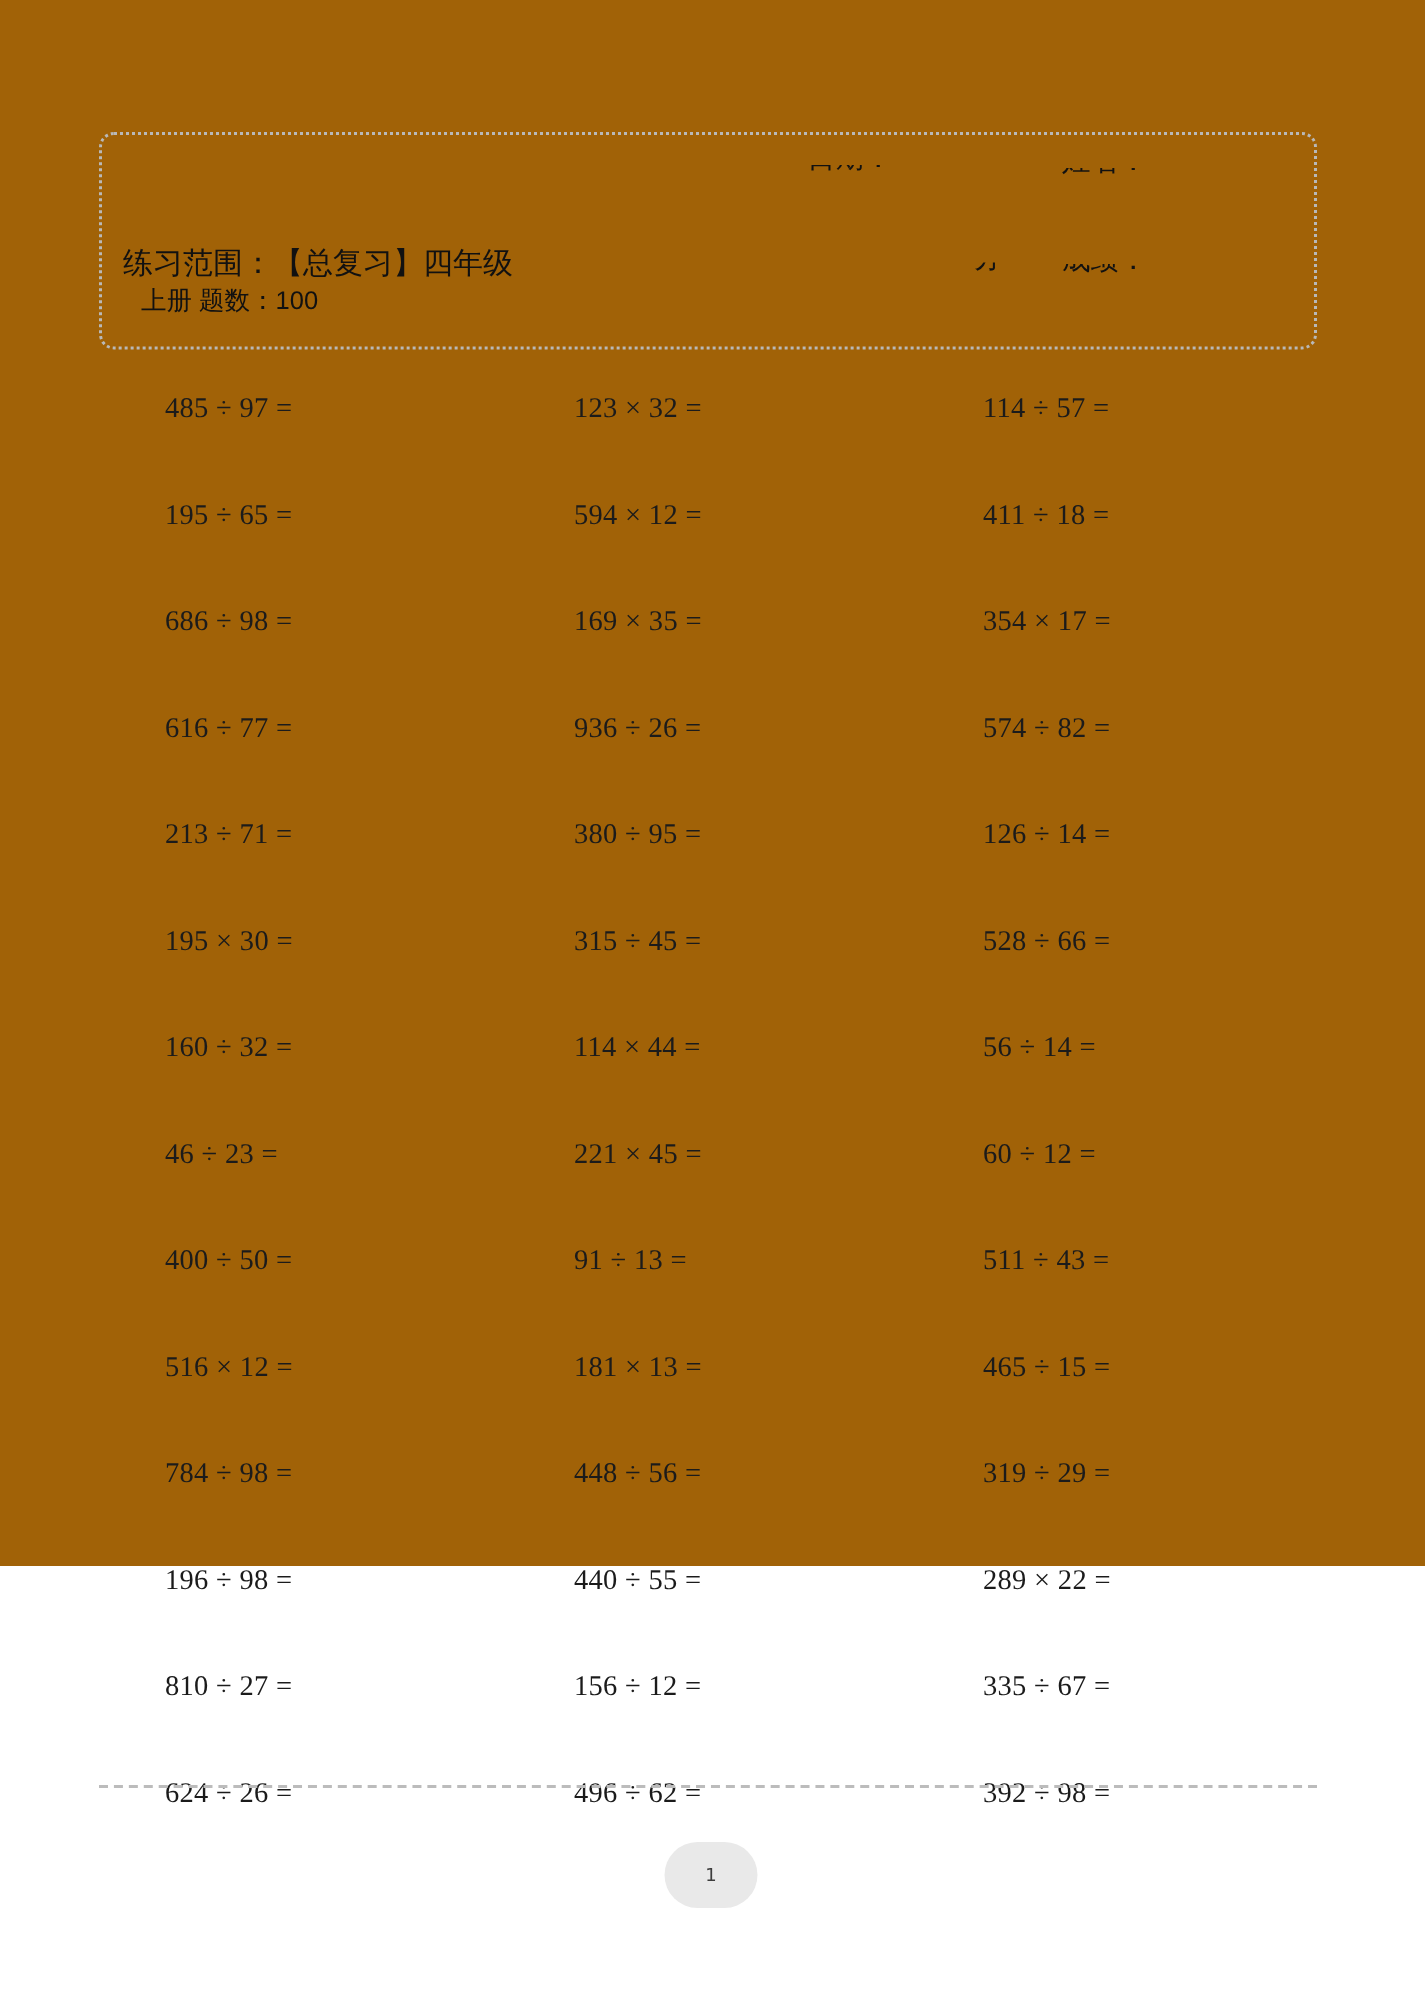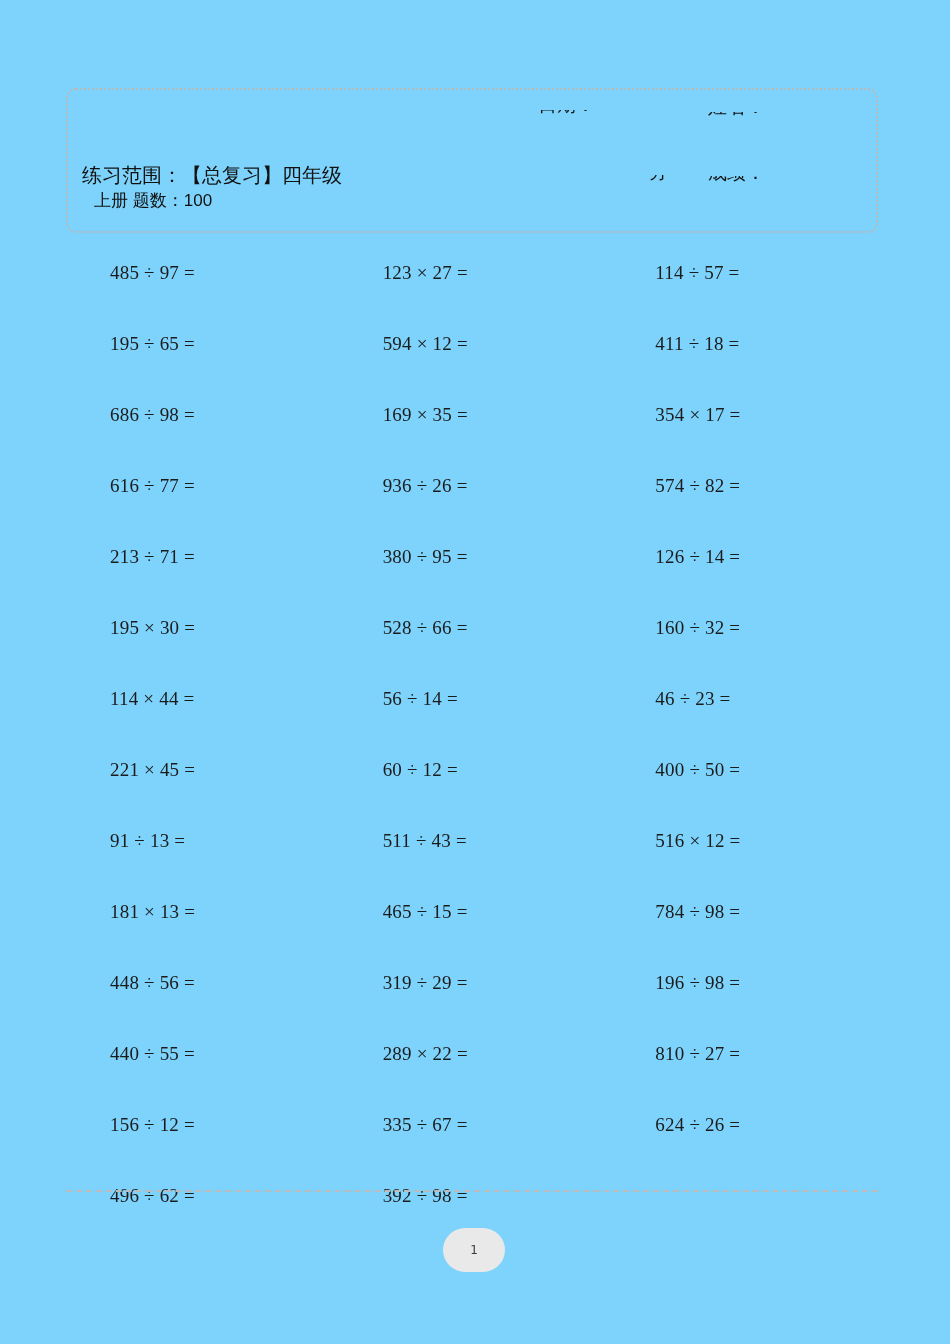--- a/index.html
+++ b/index.html
@@ -22,8 +22,8 @@
     left: 0;
     top: 0;
     width: 950px;
-    height: 1344px;
-    background: #7dd3fc;
+    height: 1044px;
+    background: #a16207;
   }
 
   

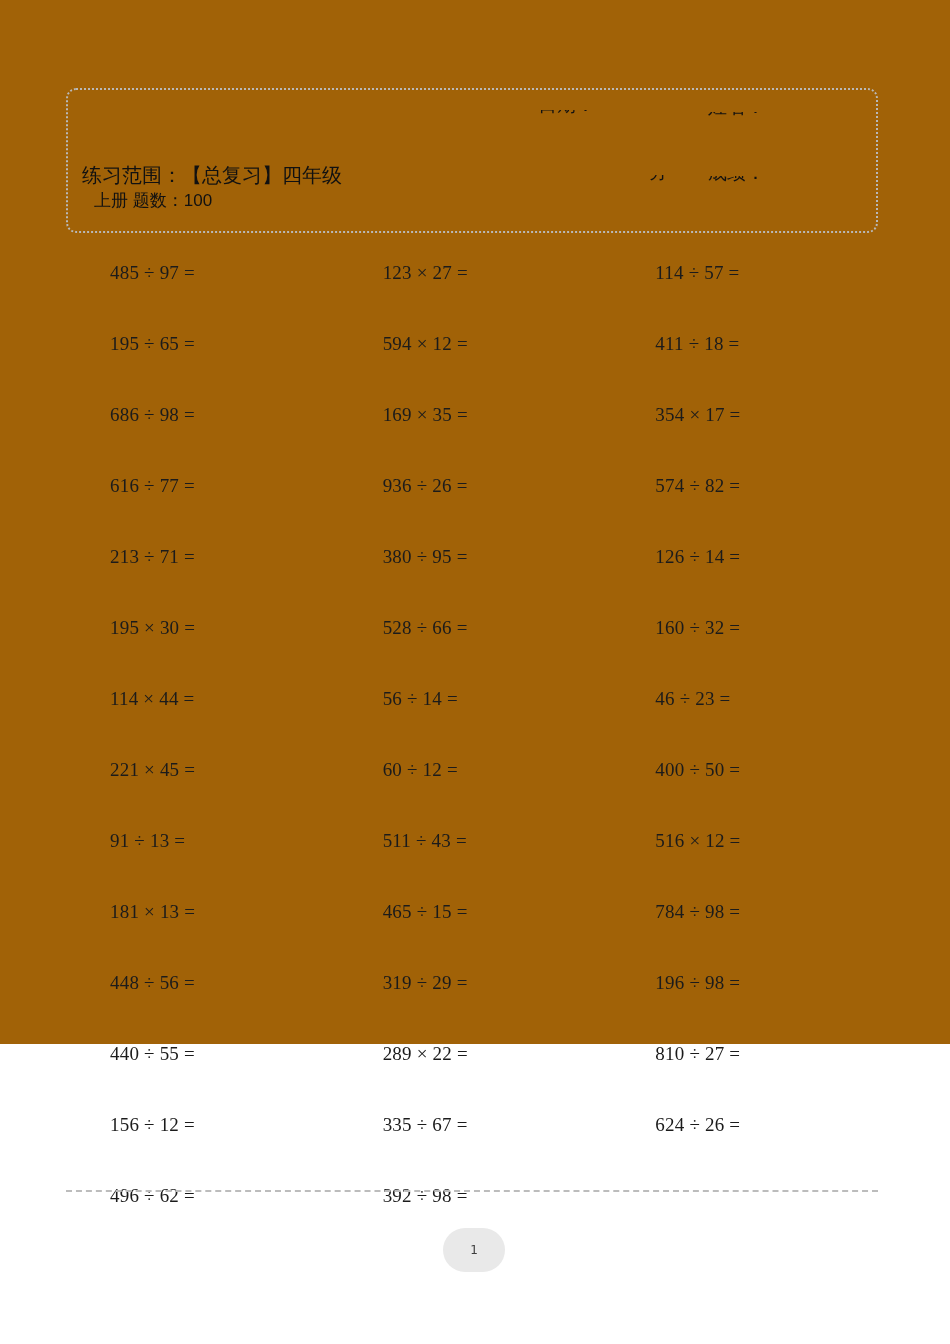--- a/index.html
+++ b/index.html
@@ -193,7 +193,7 @@
 
   <div class="problems">
     <div class="prob-cell">485 ÷ 97 =</div>
-    <div class="prob-cell">123 × 27 =</div>
+    <div class="prob-cell">123 × 32 =</div>
     <div class="prob-cell">114 ÷ 57 =</div>
     <div class="prob-cell">195 ÷ 65 =</div>
     <div class="prob-cell">594 × 12 =</div>

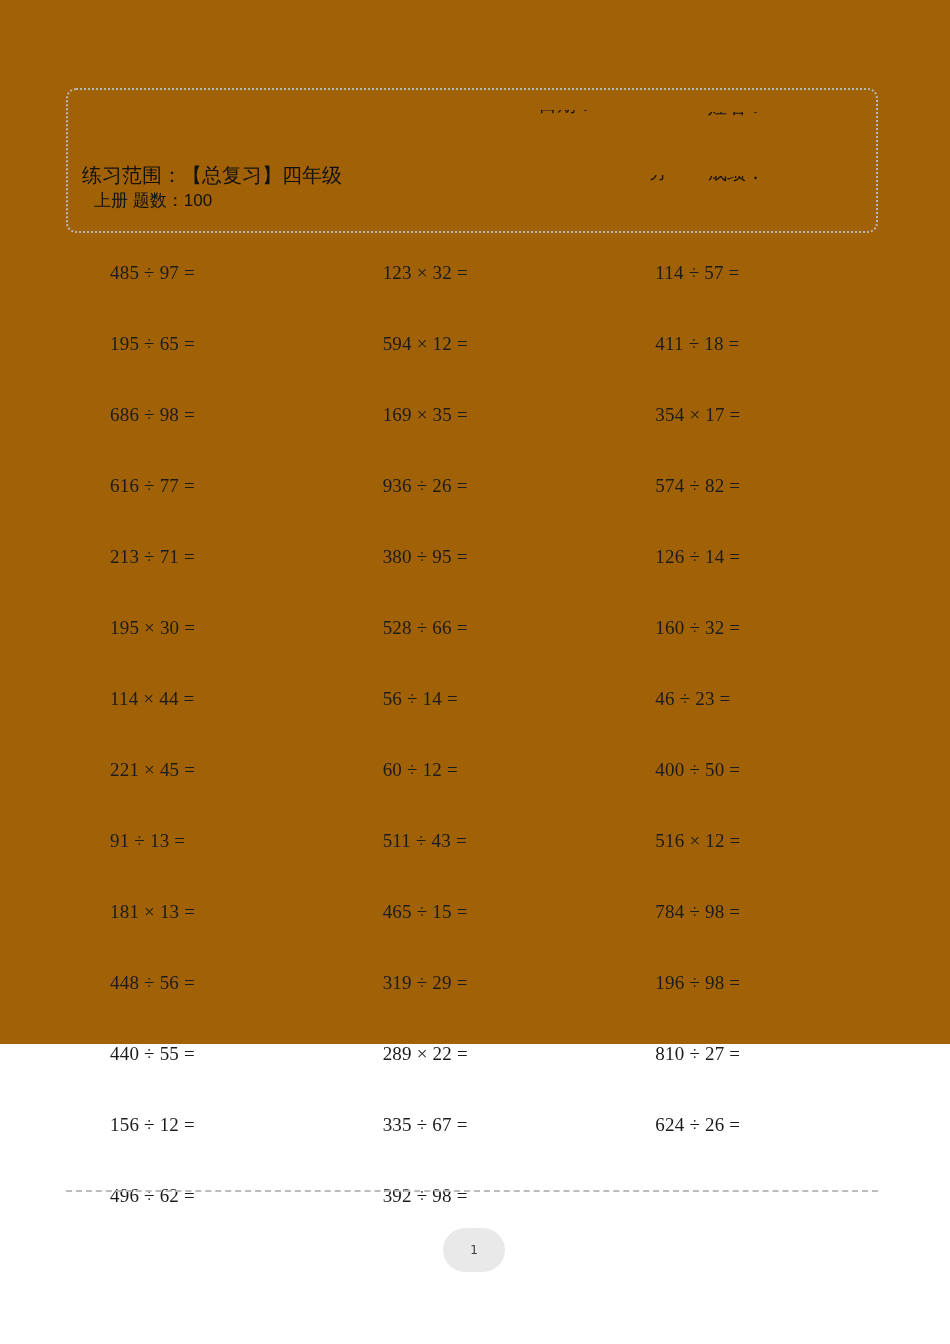--- a/index.html
+++ b/index.html
@@ -208,6 +208,7 @@
     <div class="prob-cell">380 ÷ 95 =</div>
     <div class="prob-cell">126 ÷ 14 =</div>
     <div class="prob-cell">195 × 30 =</div>
+    <div class="prob-cell">315 ÷ 45 =</div>
     <div class="prob-cell">528 ÷ 66 =</div>
     <div class="prob-cell">160 ÷ 32 =</div>
     <div class="prob-cell">114 × 44 =</div>

